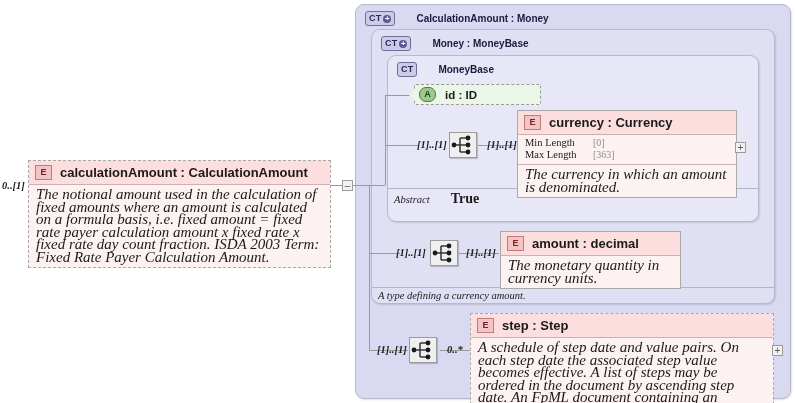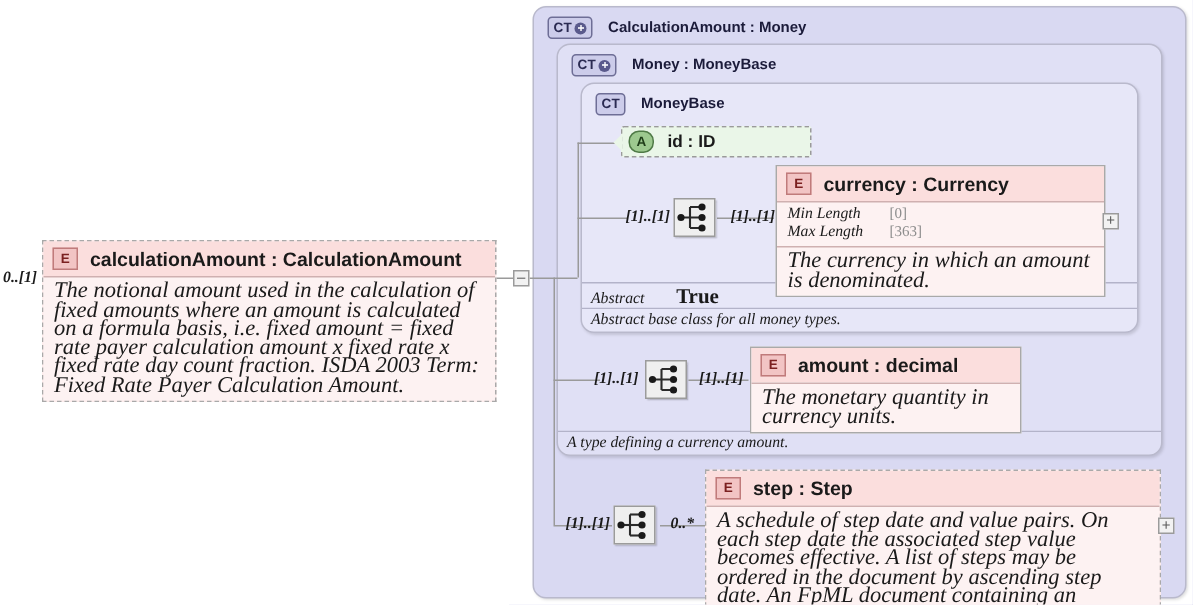--- a/index.html
+++ b/index.html
@@ -63,7 +63,7 @@
     top: 6px; left: 9px;
     display: flex;
     align-items: center;
-    gap: 10px;
+    gap: 21px;
     white-space: nowrap;
   }
   .ct-badge {

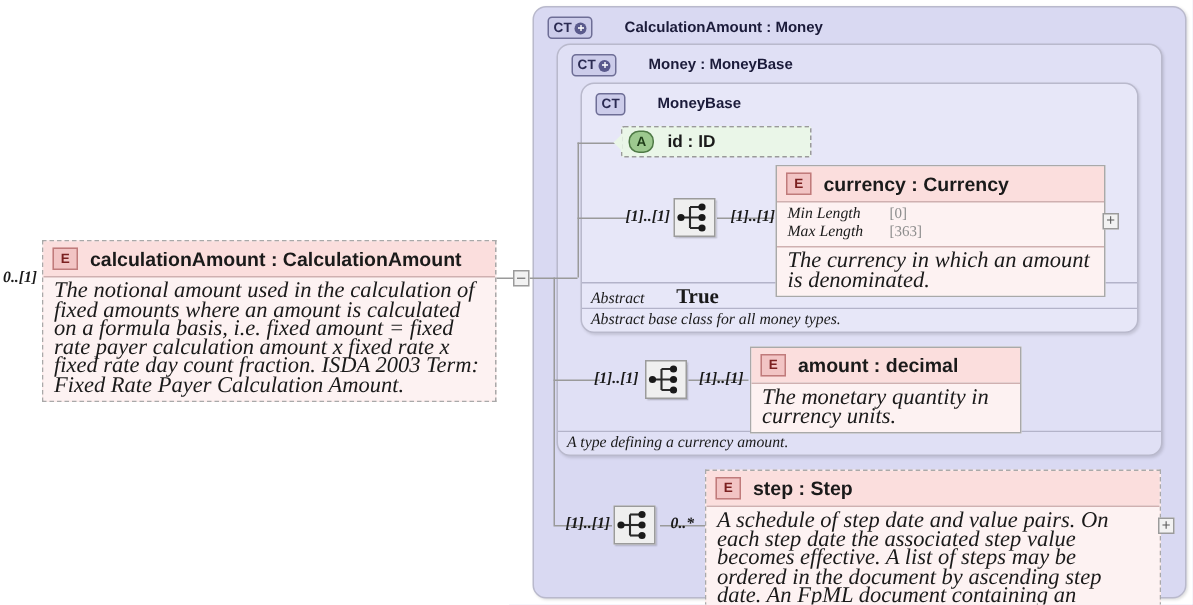--- a/index.html
+++ b/index.html
@@ -148,7 +148,6 @@
     line-height: 12px;
   }
   .facet-name {
-    font-style: italic;
     font-size: 10.5px;
     color: #1a1a1a;
     min-width: 62px;

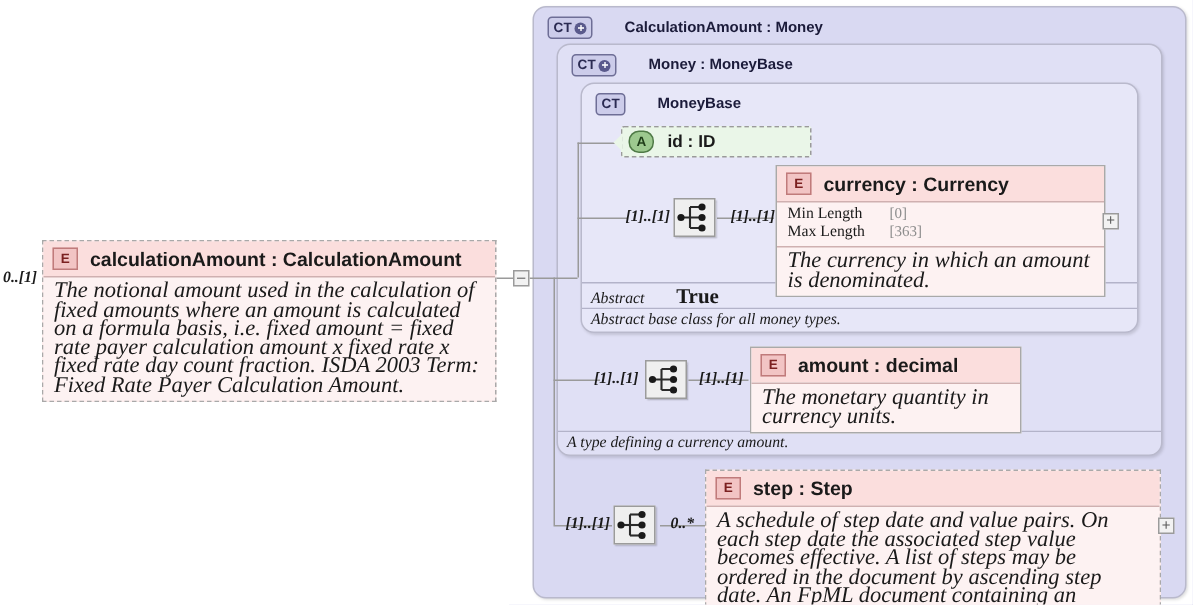--- a/index.html
+++ b/index.html
@@ -283,9 +283,6 @@
       <span class="v">True</span>
     </div>
 
-    <div class="strip desc" style="left:0px; top:149px; width:370px; border-radius:0 0 8px 8px;">
-      <span>Abstract base class for all money types.</span>
-    </div>
   </div>
 
   <div class="line h" style="left:330px; top:185px; width:12px;"></div>

